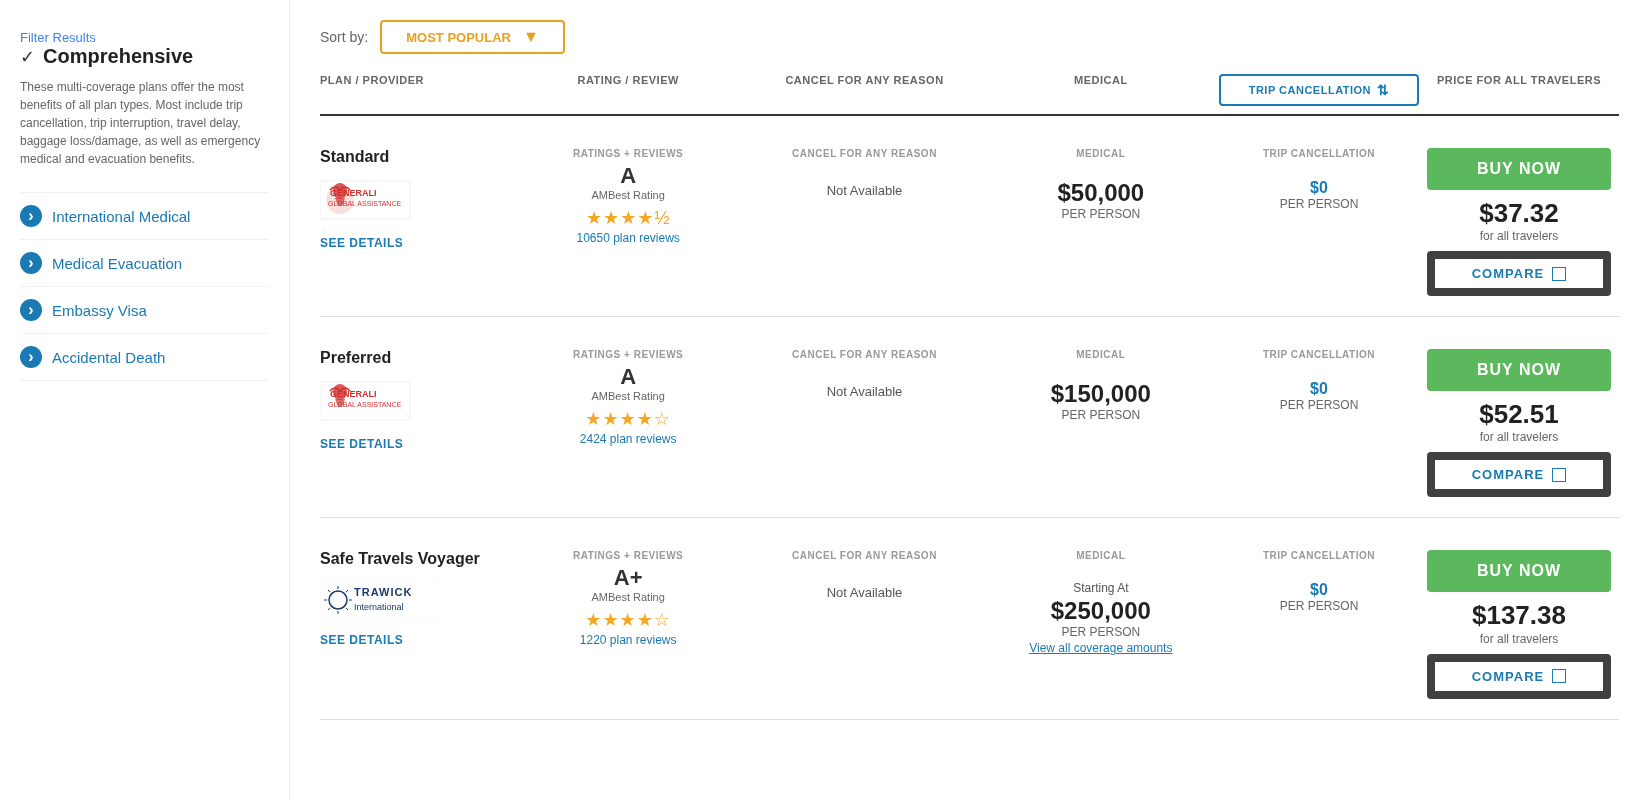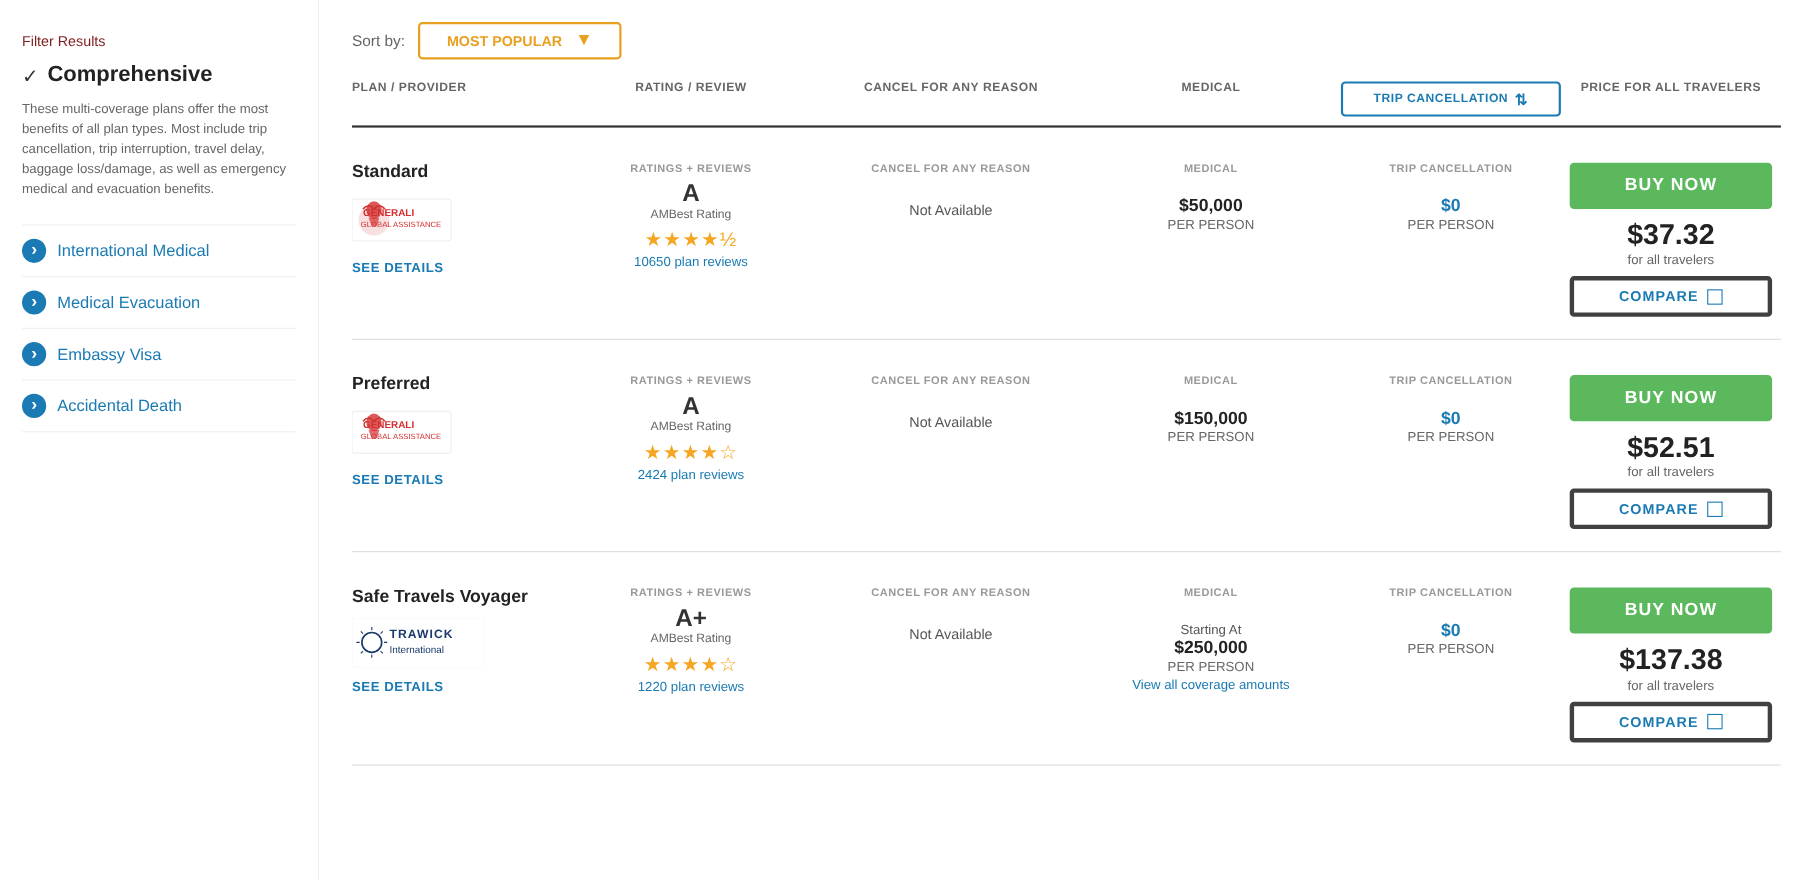--- a/index.html
+++ b/index.html
@@ -15,9 +15,8 @@
       flex-shrink: 0;
     }
     .filter-title {
-      color: #7f1d1d;
+      color: #3b82f6;
       font-size: 13px;
-      margin-bottom: 12px;
       font-weight: normal;
     }
     .filter-comprehensive {

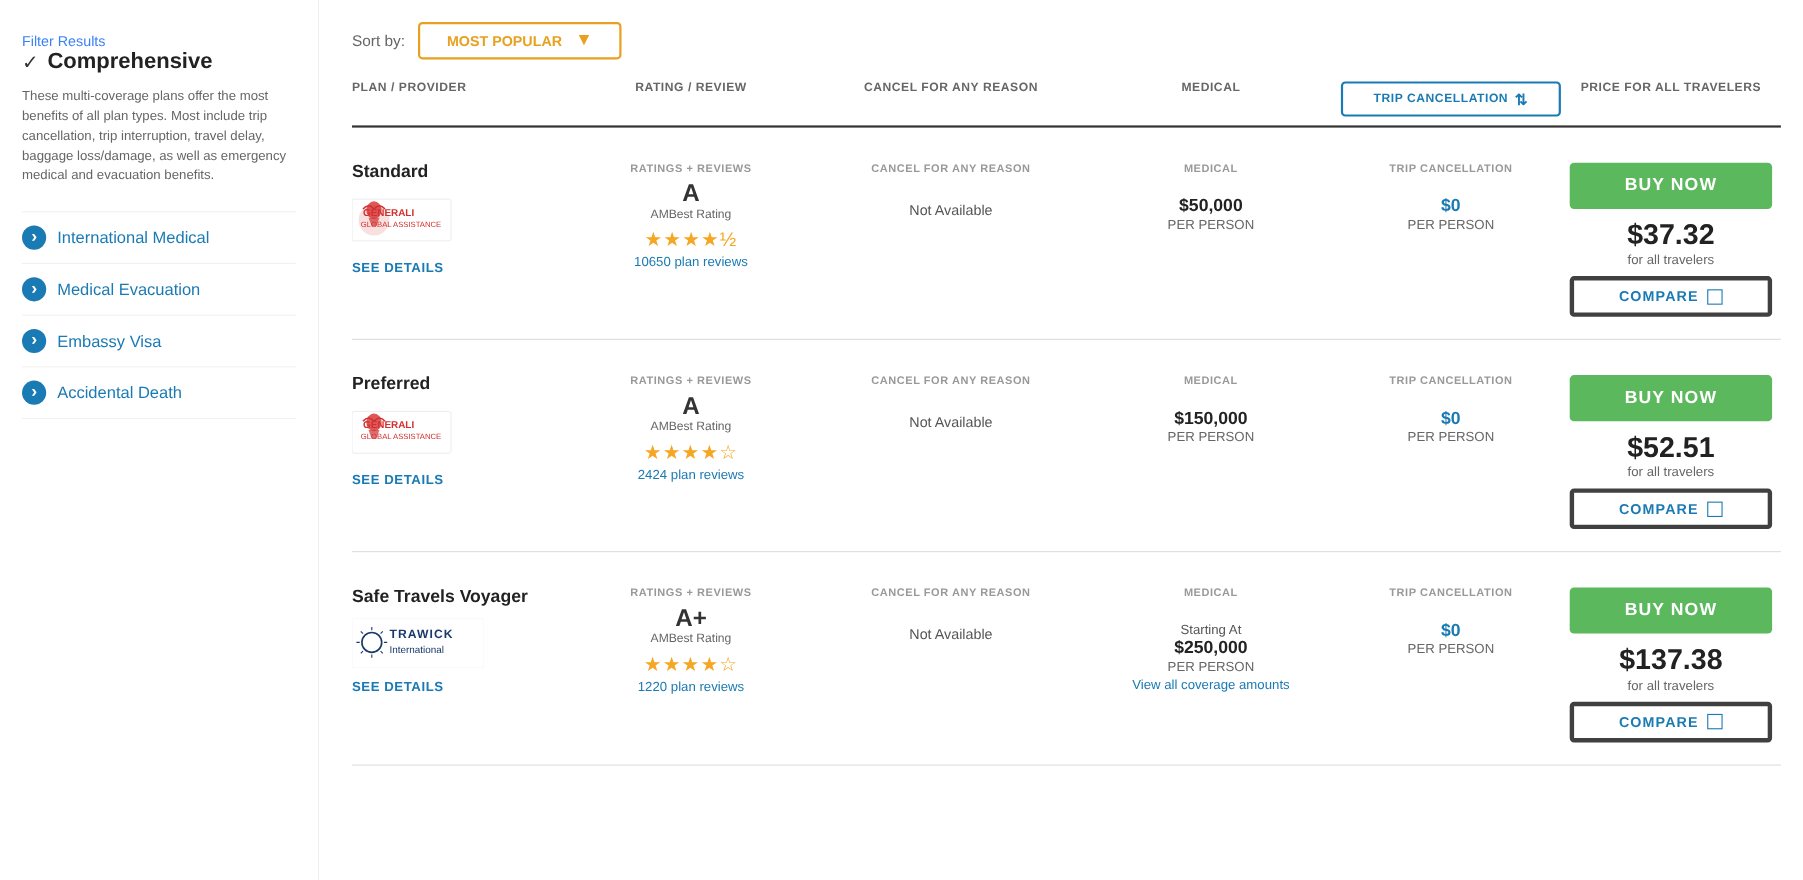--- a/index.html
+++ b/index.html
@@ -186,7 +186,7 @@
     
     .medical-col { text-align: center; padding: 0 8px; }
     .medical-amount {
-      font-size: 16px;
+      font-size: 24px;
       font-weight: bold;
       color: #222;
       margin-top: 20px;

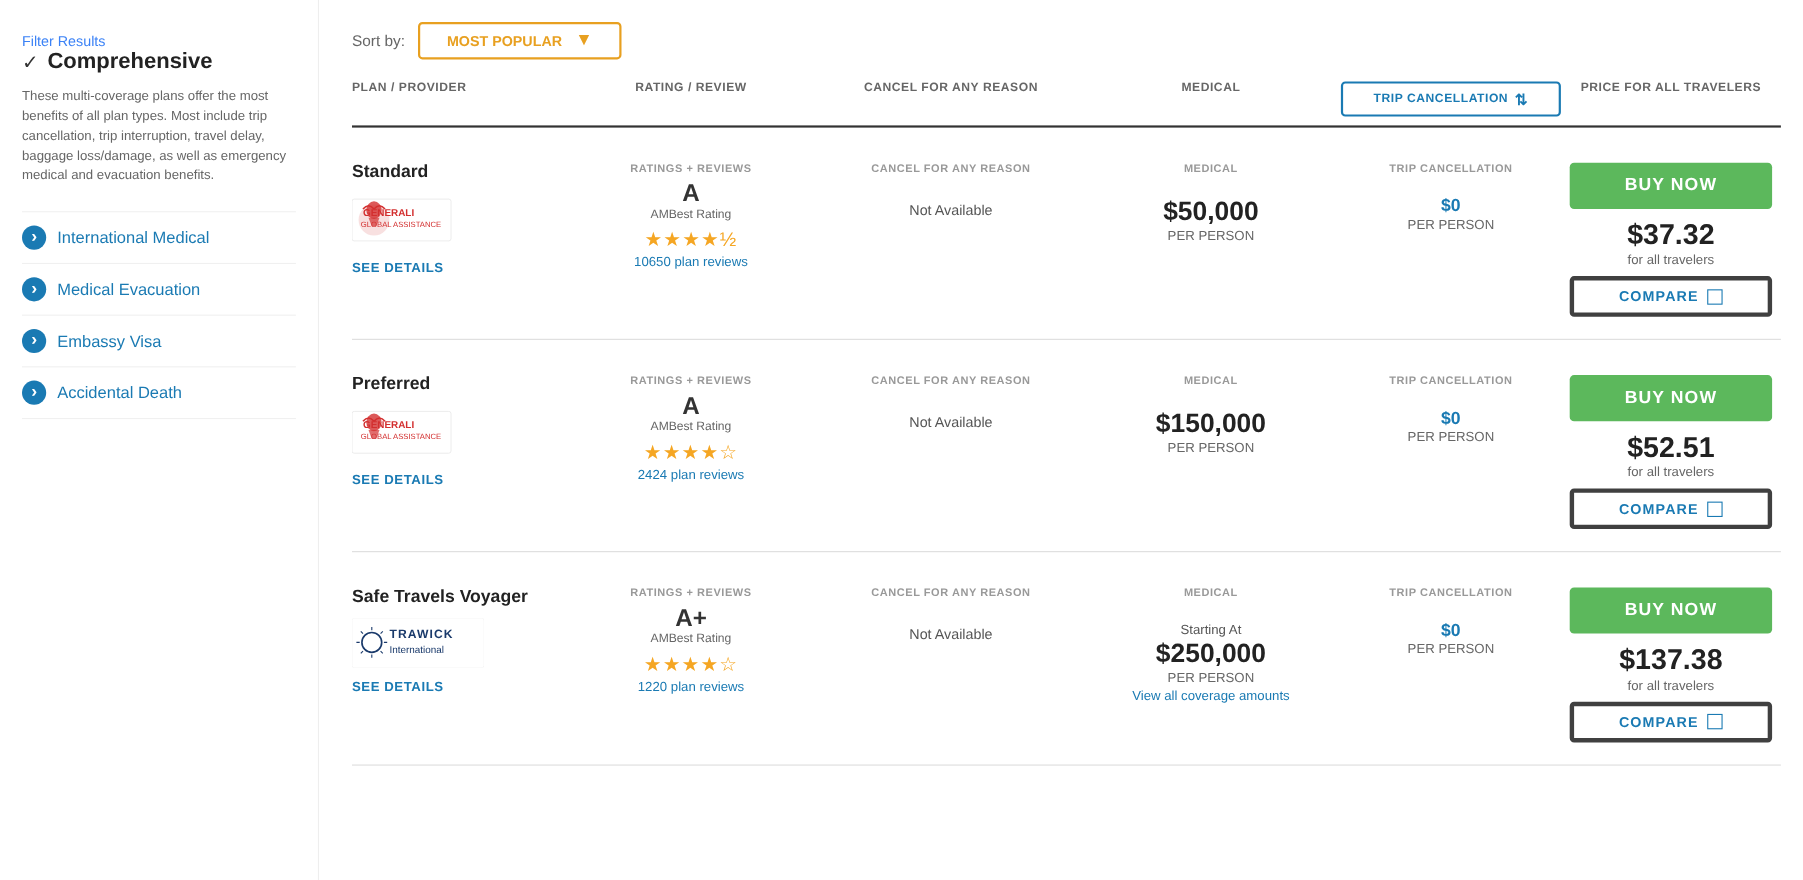--- a/index.html
+++ b/index.html
@@ -228,7 +228,7 @@
     }
     .for-all-travelers { font-size: 12px; color: #666; margin-bottom: 8px; }
     .compare-btn {
-      border: 4px solid #404040;
+      border: 8px solid #404040;
       border-radius: 4px;
       padding: 7px 14px;
       color: #1a7ab3;

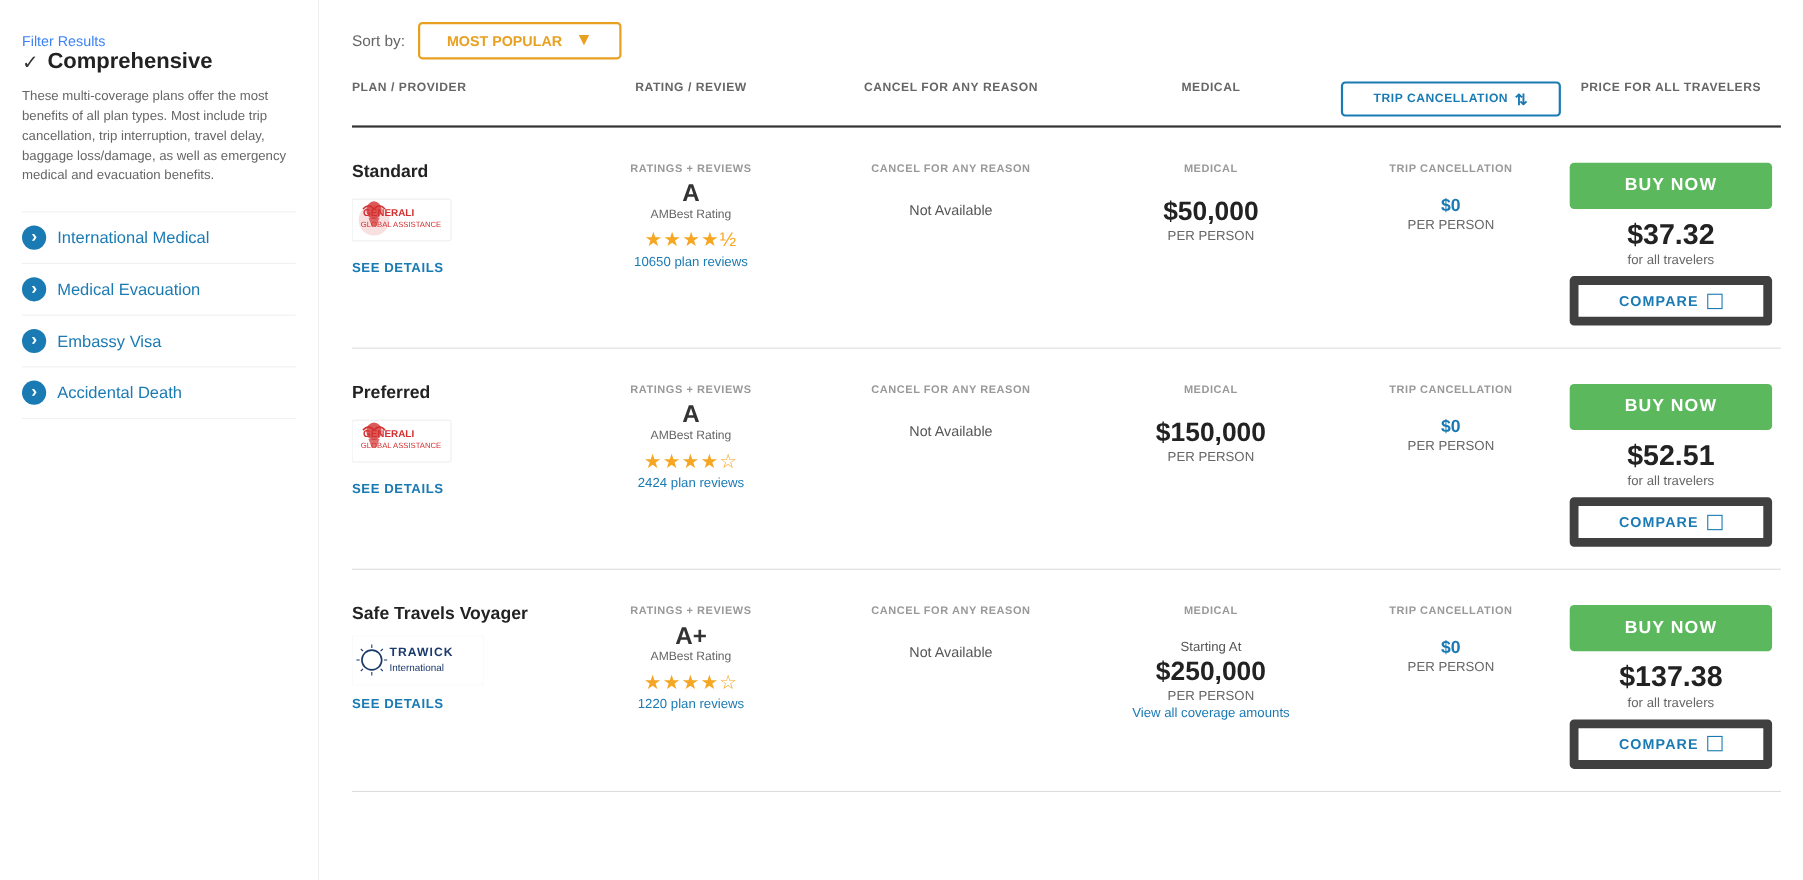--- a/index.html
+++ b/index.html
@@ -193,7 +193,7 @@
     }
     .per-person { font-size: 12px; color: #666; }
     .starting-at { font-size: 12px; color: #555; margin-top: 20px; }
-    .view-all-link { color: #1a7ab3; font-size: 12px; cursor: pointer; }
+    .view-all-link { color: #1a7ab3; font-size: 12px; cursor: pointer; text-decoration: underline; }
 
     
     .trip-cancel-col { text-align: center; padding: 0 8px; }

